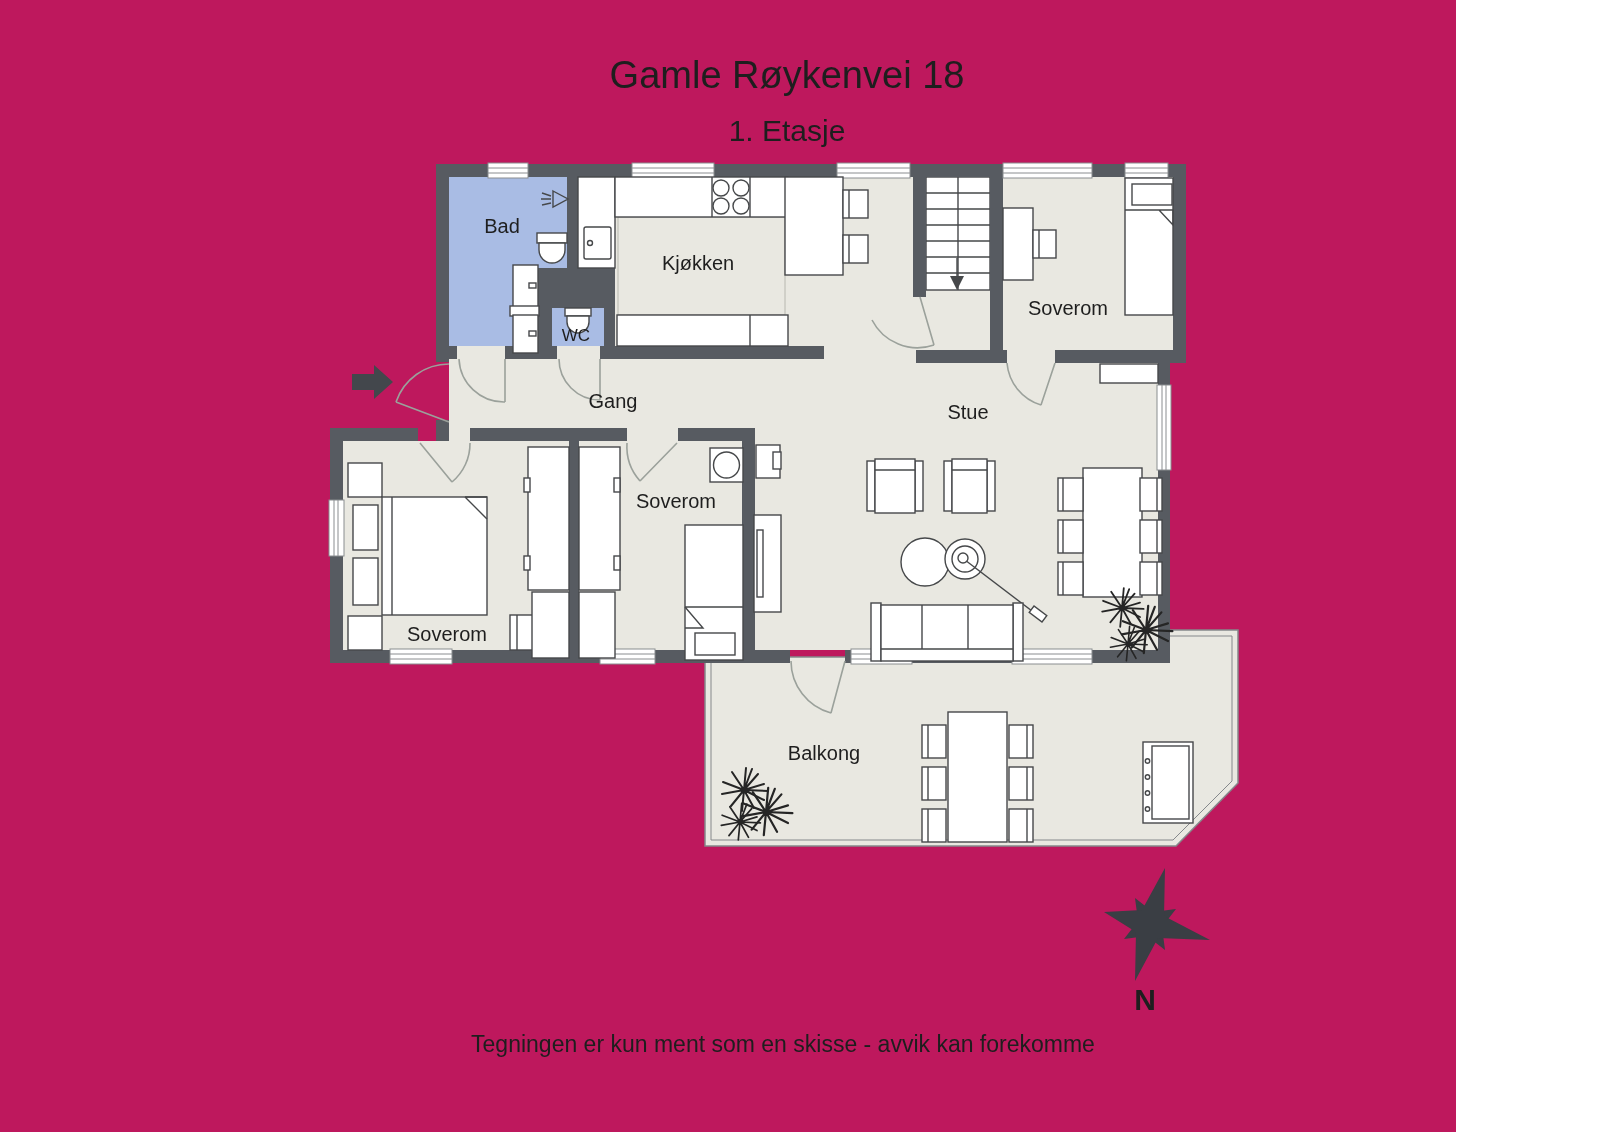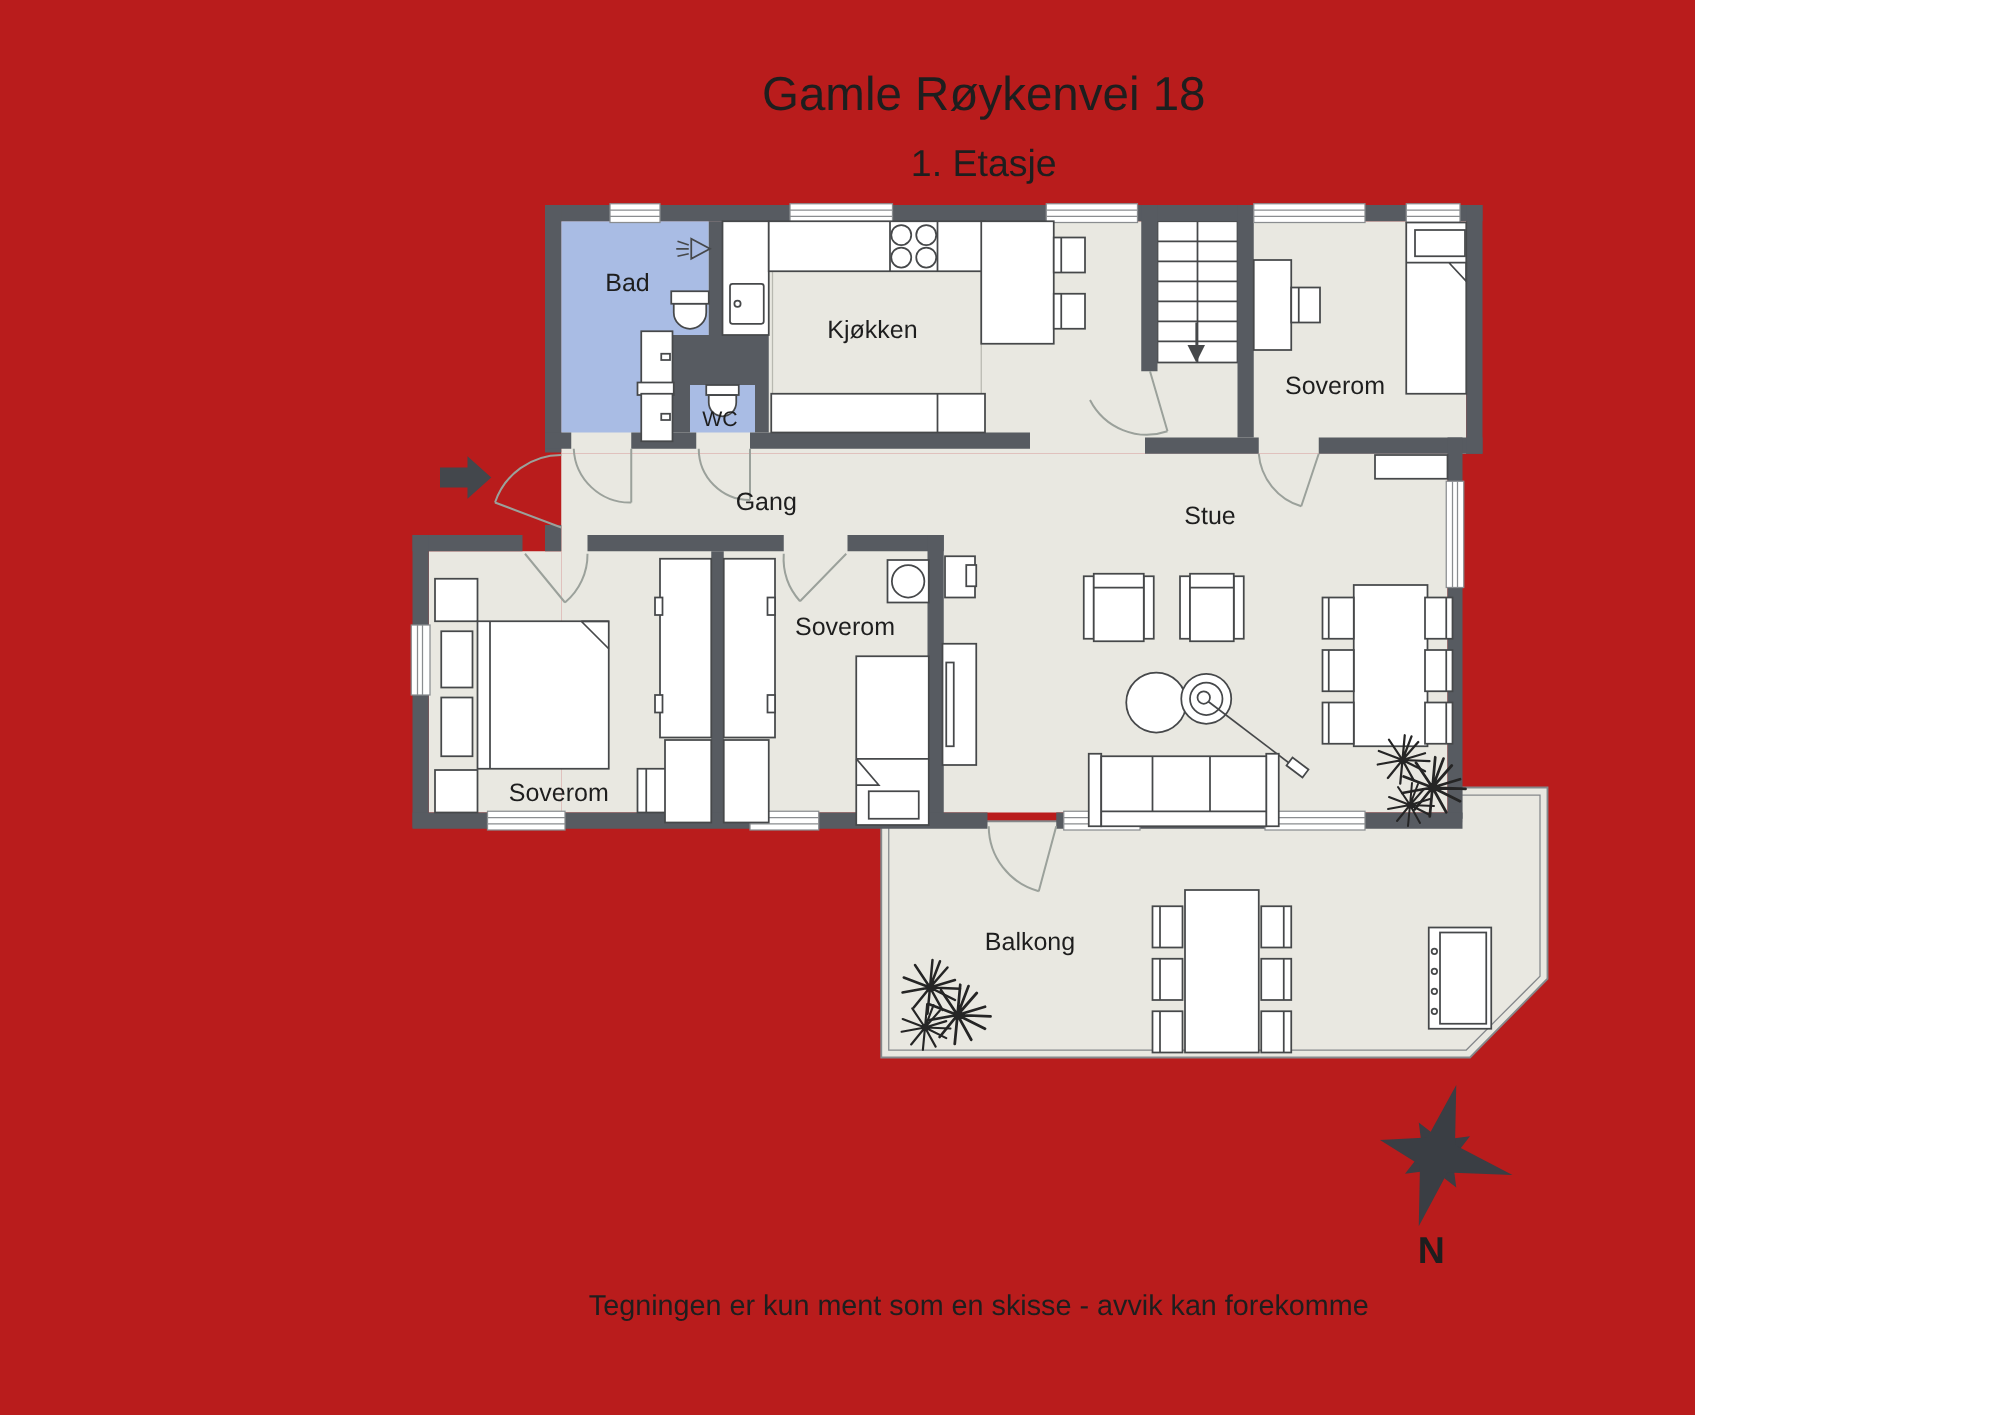--- a/index.html
+++ b/index.html
@@ -3,8 +3,8 @@
 <meta charset="utf-8">
 <style>
   html,body{margin:0;padding:0;background:#ffffff;}
-  .page{position:relative;width:1324px;height:1132px;background:#b91c1c;overflow:hidden;
-        font-family:"Liberation Sans", sans-serif;padding-left:32px;}
+  .page{position:relative;width:1456px;height:1132px;background:#be185d;overflow:hidden;
+        font-family:"Liberation Sans", sans-serif;}
   svg{position:absolute;left:0;top:0;}
   text{fill:#1e1e1e;font-family:"Liberation Sans", sans-serif;}
   .title{font-size:38px;}

